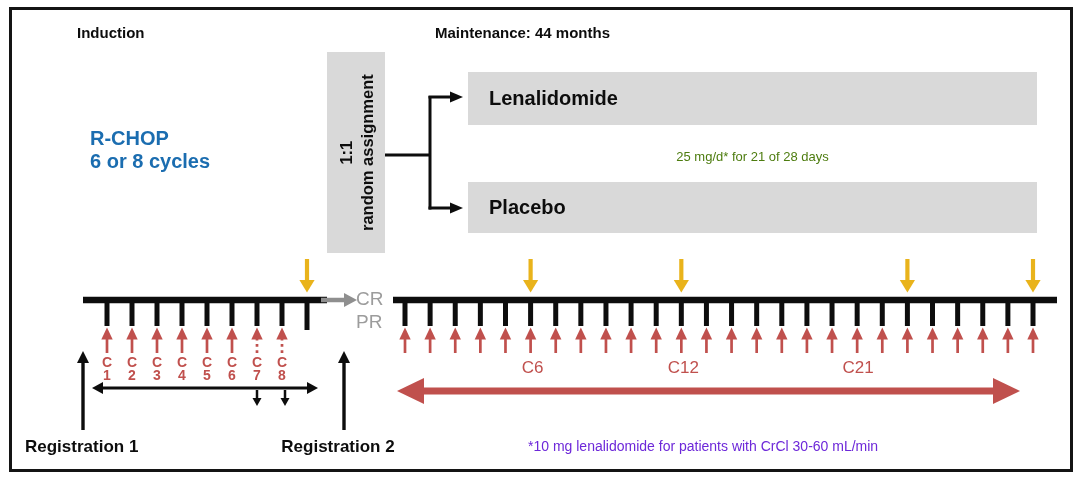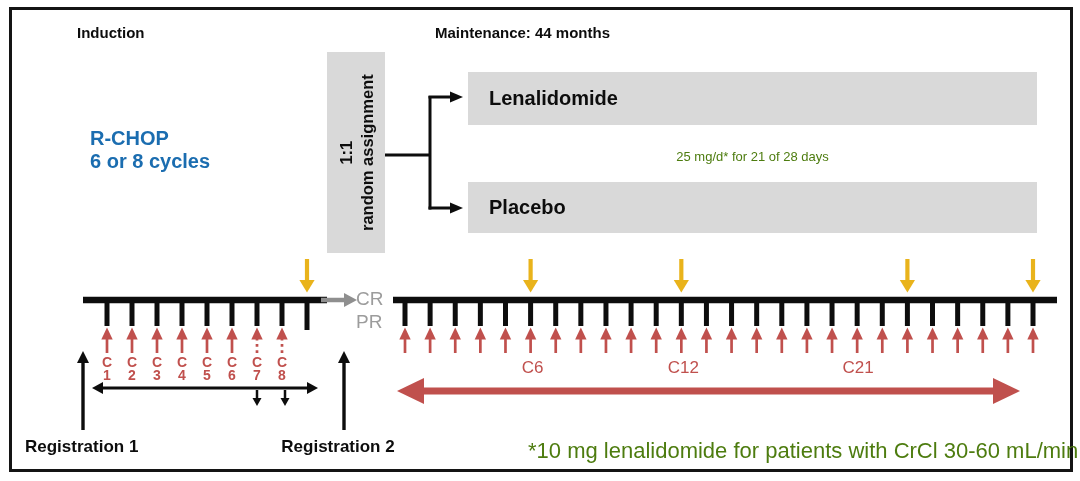--- a/index.html
+++ b/index.html
@@ -22,7 +22,7 @@
         font-size:13px;font-weight:normal;color:#4d7c0f;}
   .resp{font-size:19px;font-weight:normal;color:var(--muted);}
   .reg{font-size:17px;font-weight:bold;color:#0d0d0d;}
-  .footnote{font-size:22px;color:#4d7c0f;}
+  .footnote{font-size:14px;color:#6d28d9;}
   .cycle-label{position:absolute;width:26px;text-align:center;color:var(--red);
                font-size:14px;font-weight:bold;line-height:12.5px;}
   .mcycle-label{position:absolute;width:44px;text-align:center;color:var(--red);

